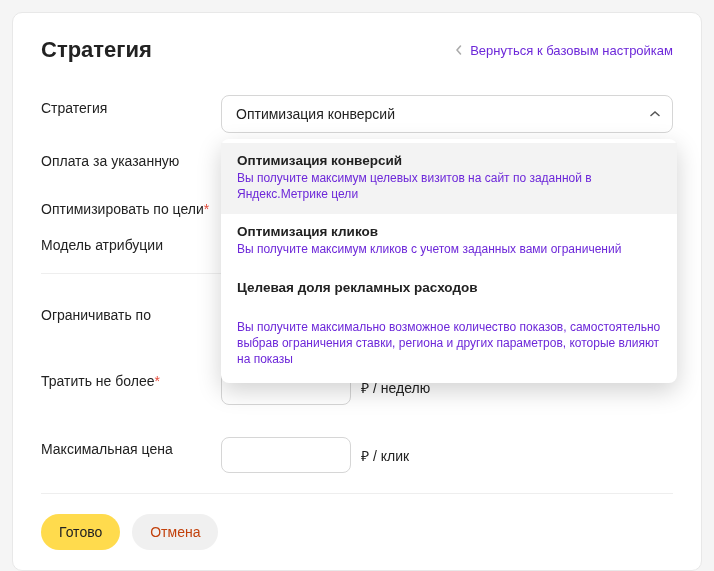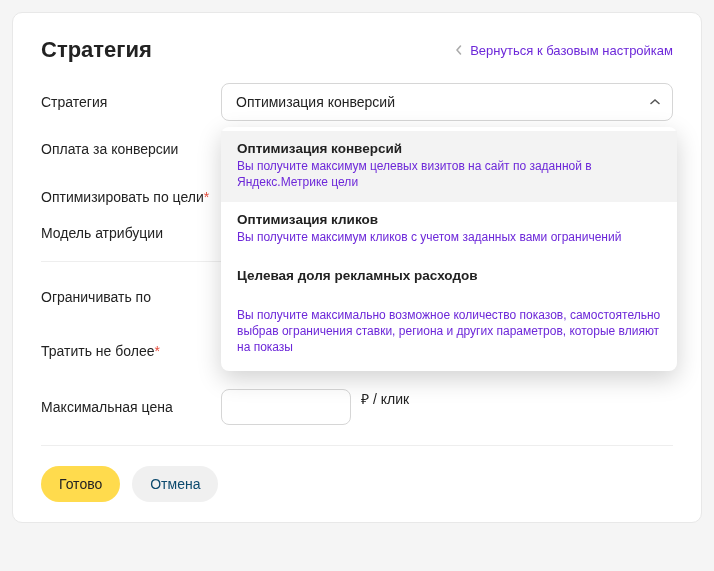--- a/index.html
+++ b/index.html
@@ -51,9 +51,10 @@
   .field-col {
     flex: 1;
     display: flex;
-    align-items: flex-start;
+    align-items: center;
     gap: 10px;
     position: relative;
+    margin-top: 12px;
   }
   .select {
     width: 100%;

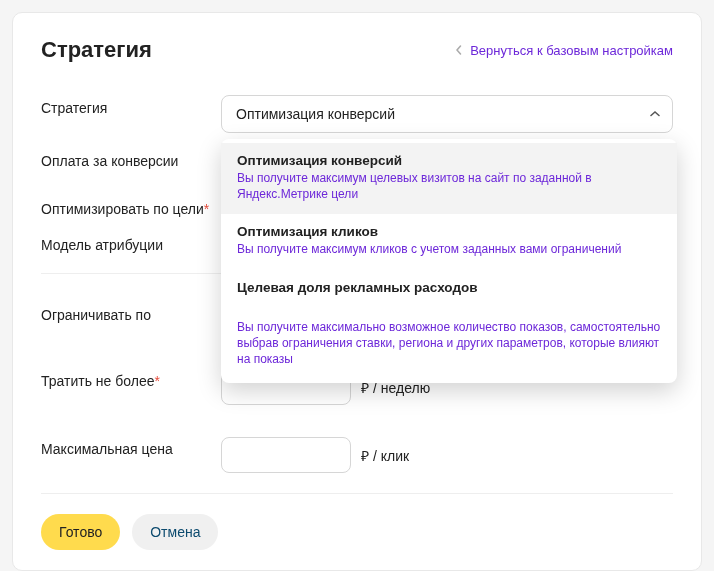--- a/index.html
+++ b/index.html
@@ -204,7 +204,7 @@
   </div>
 
   <div class="form-row">
-    <div class="label-col">Оплата за конверсии</div>
+    <div class="label-col">Оплата за указанную</div>
     <div class="field-col"></div>
   </div>
 

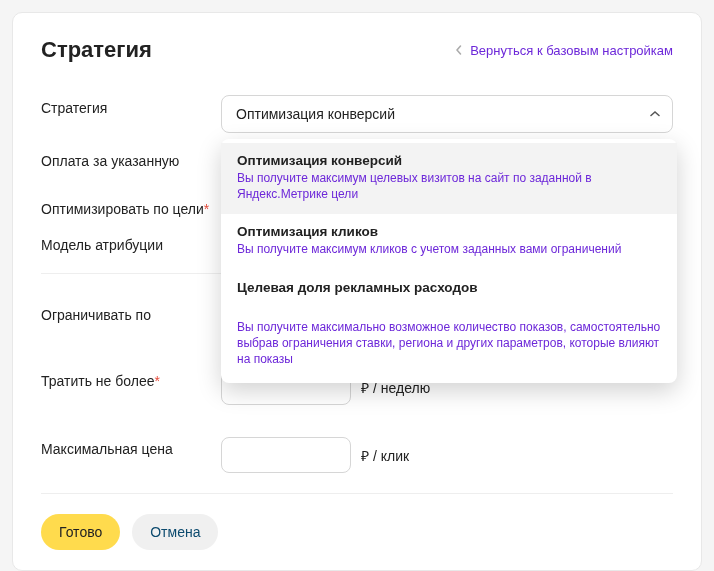--- a/index.html
+++ b/index.html
@@ -154,7 +154,7 @@
     cursor: pointer;
   }
   .btn-primary { background: #ffdb4d; color: #222; font-weight: 500; }
-  .btn-secondary { background: #f0f0f0; color: #0c4a6e; }
+  .btn-secondary { background: #f0f0f0; color: #c2410c; }
   svg.chev { width: 10px; height: 10px; }
 </style>
 </head>

